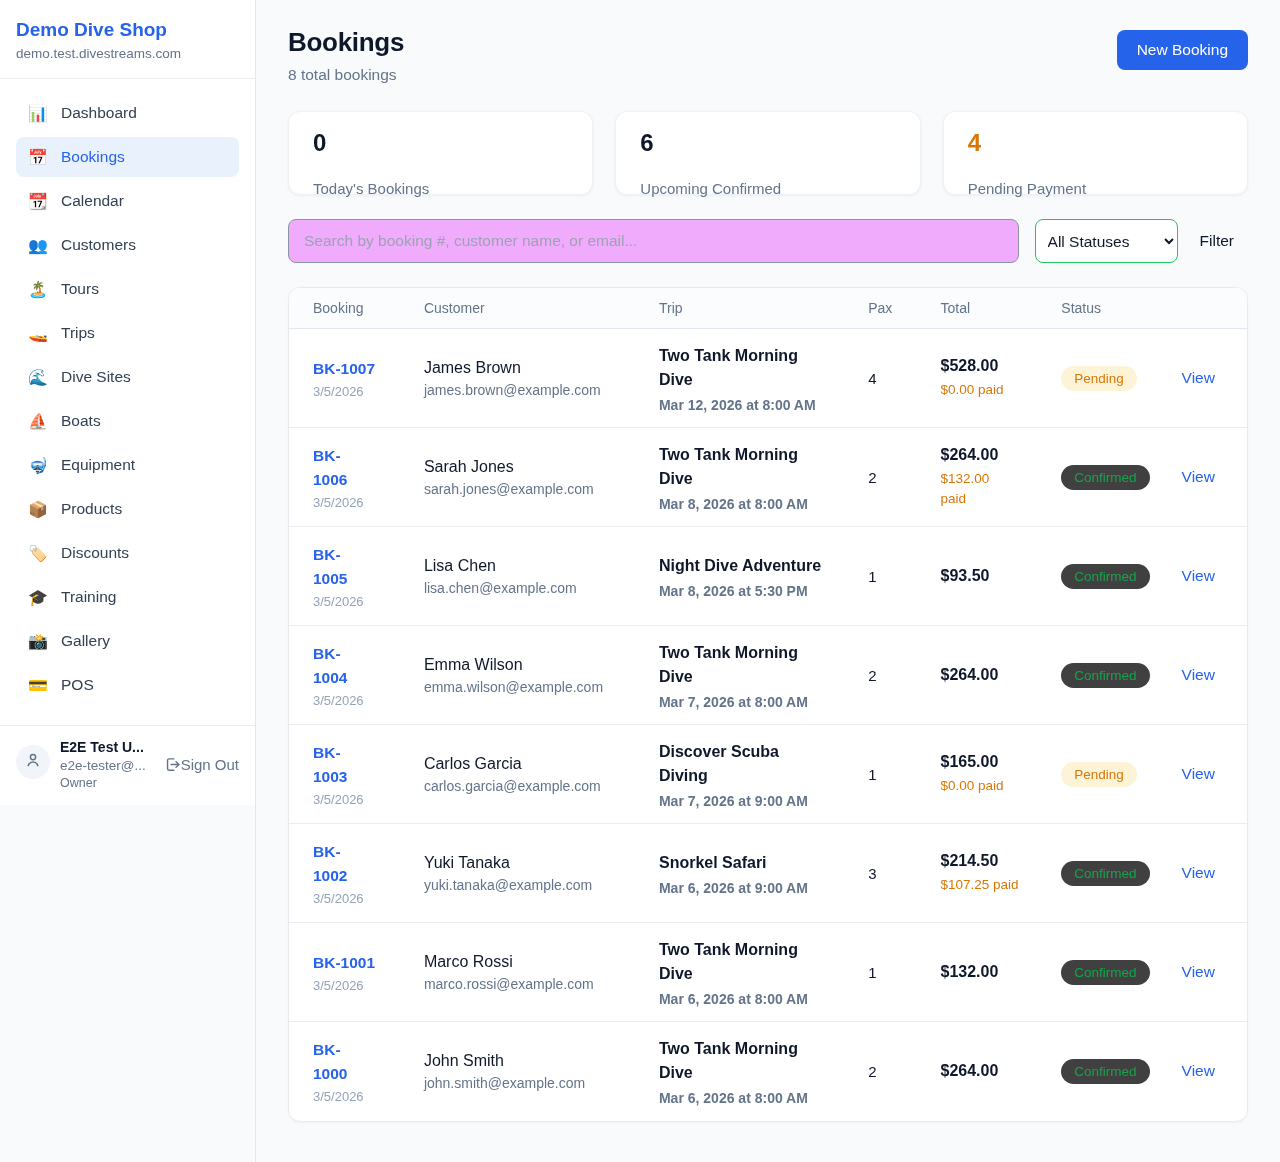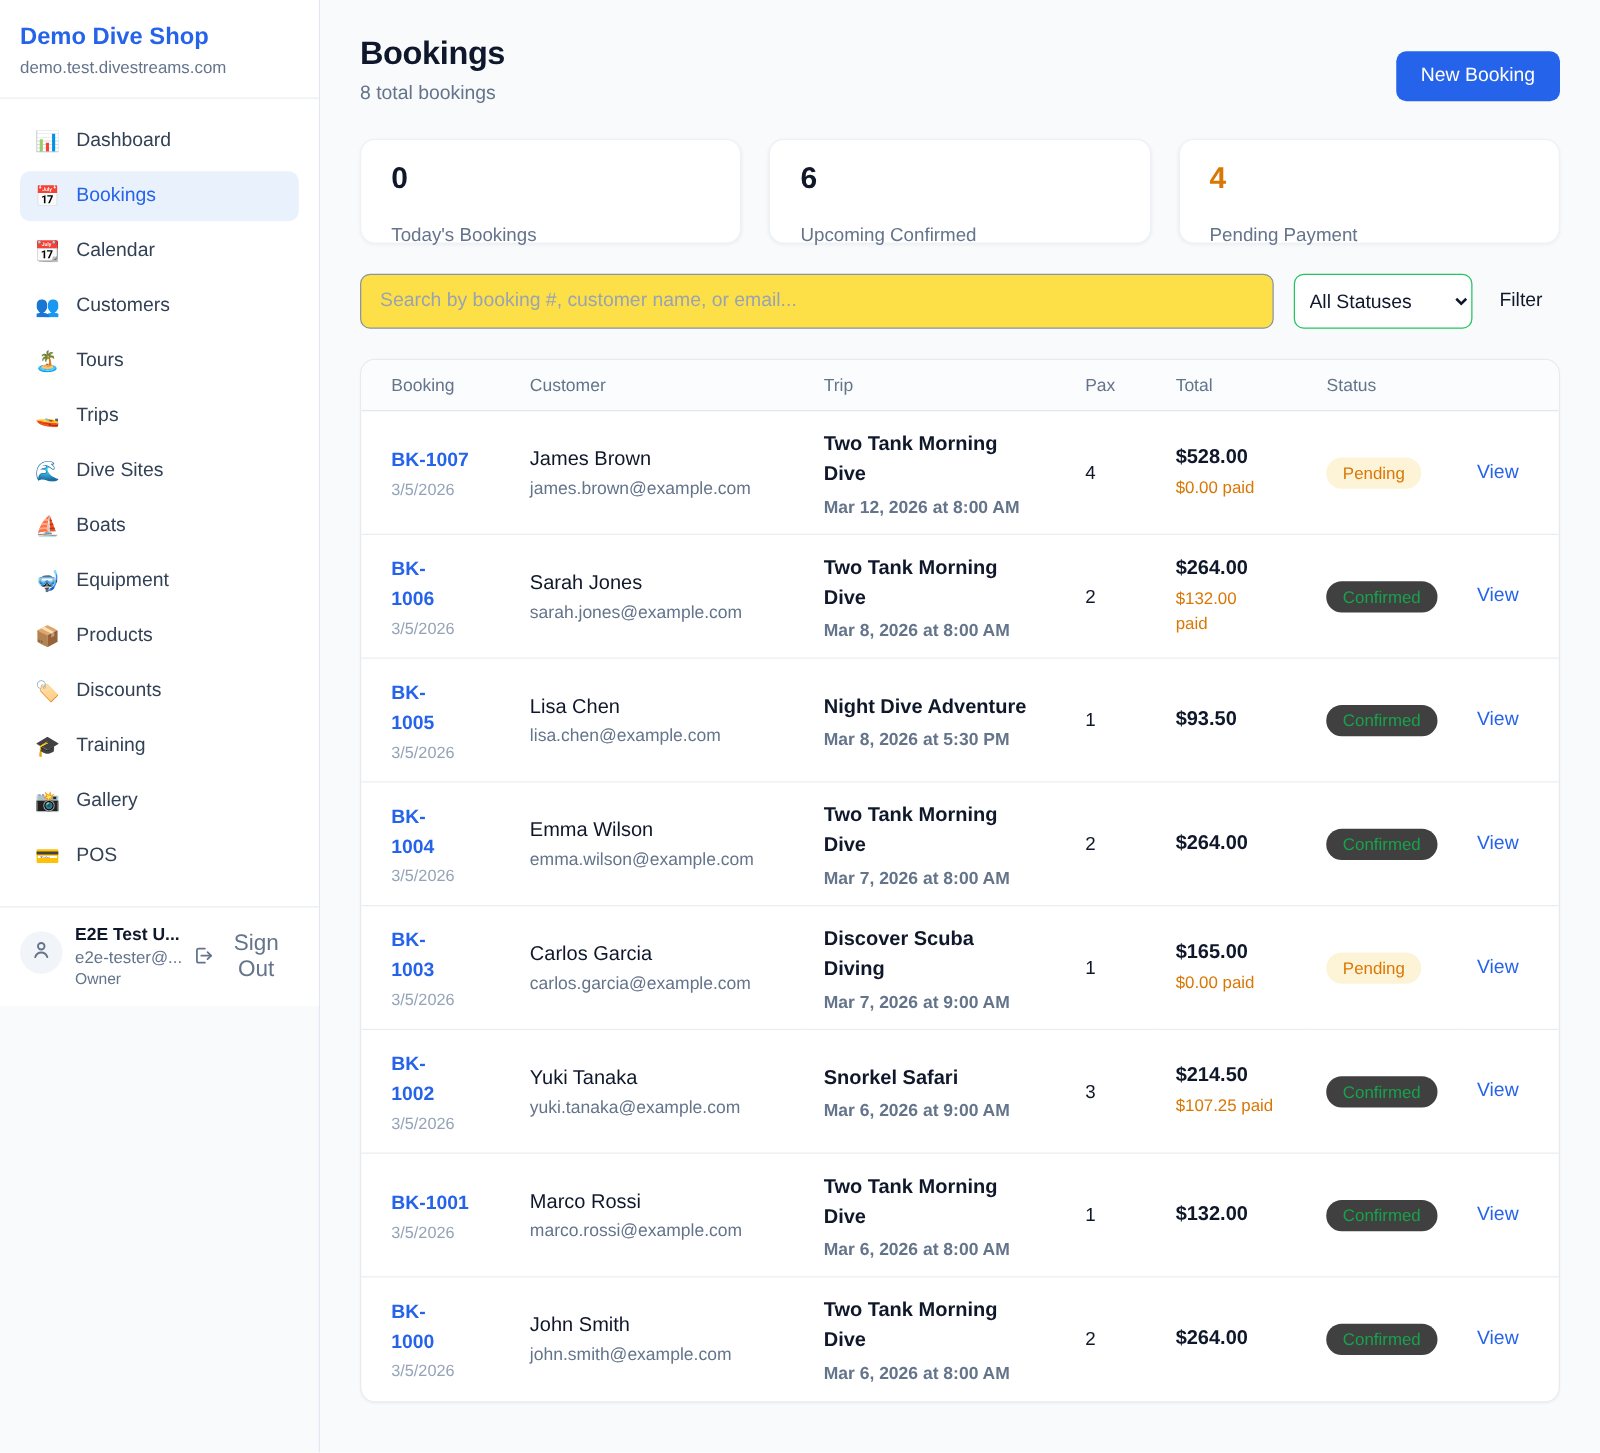--- a/index.html
+++ b/index.html
@@ -38,7 +38,7 @@
   .page-title { margin:0; font-size:26px; font-weight:700; letter-spacing:-0.3px; }
   .page-subtitle { margin-top:8px; font-size:15.5px; color:#64748b; }
   .btn-primary { background:#2563eb; color:#fff; border:none; border-radius:8px; height:40px;
-    padding:4px 20px; font-size:15.5px; font-weight:500; font-family:inherit; cursor:pointer; margin-top:14px; }
+    padding:4px 20px; font-size:15.5px; font-weight:500; font-family:inherit; cursor:pointer; margin-top:3px; }
 
   .stats { display:grid; grid-template-columns:1fr 1fr 1fr; gap:22px; margin-top:27px; }
   .stat-card { background:#fff; border:1px solid #eef1f5; border-radius:12px; padding:17px 24px;

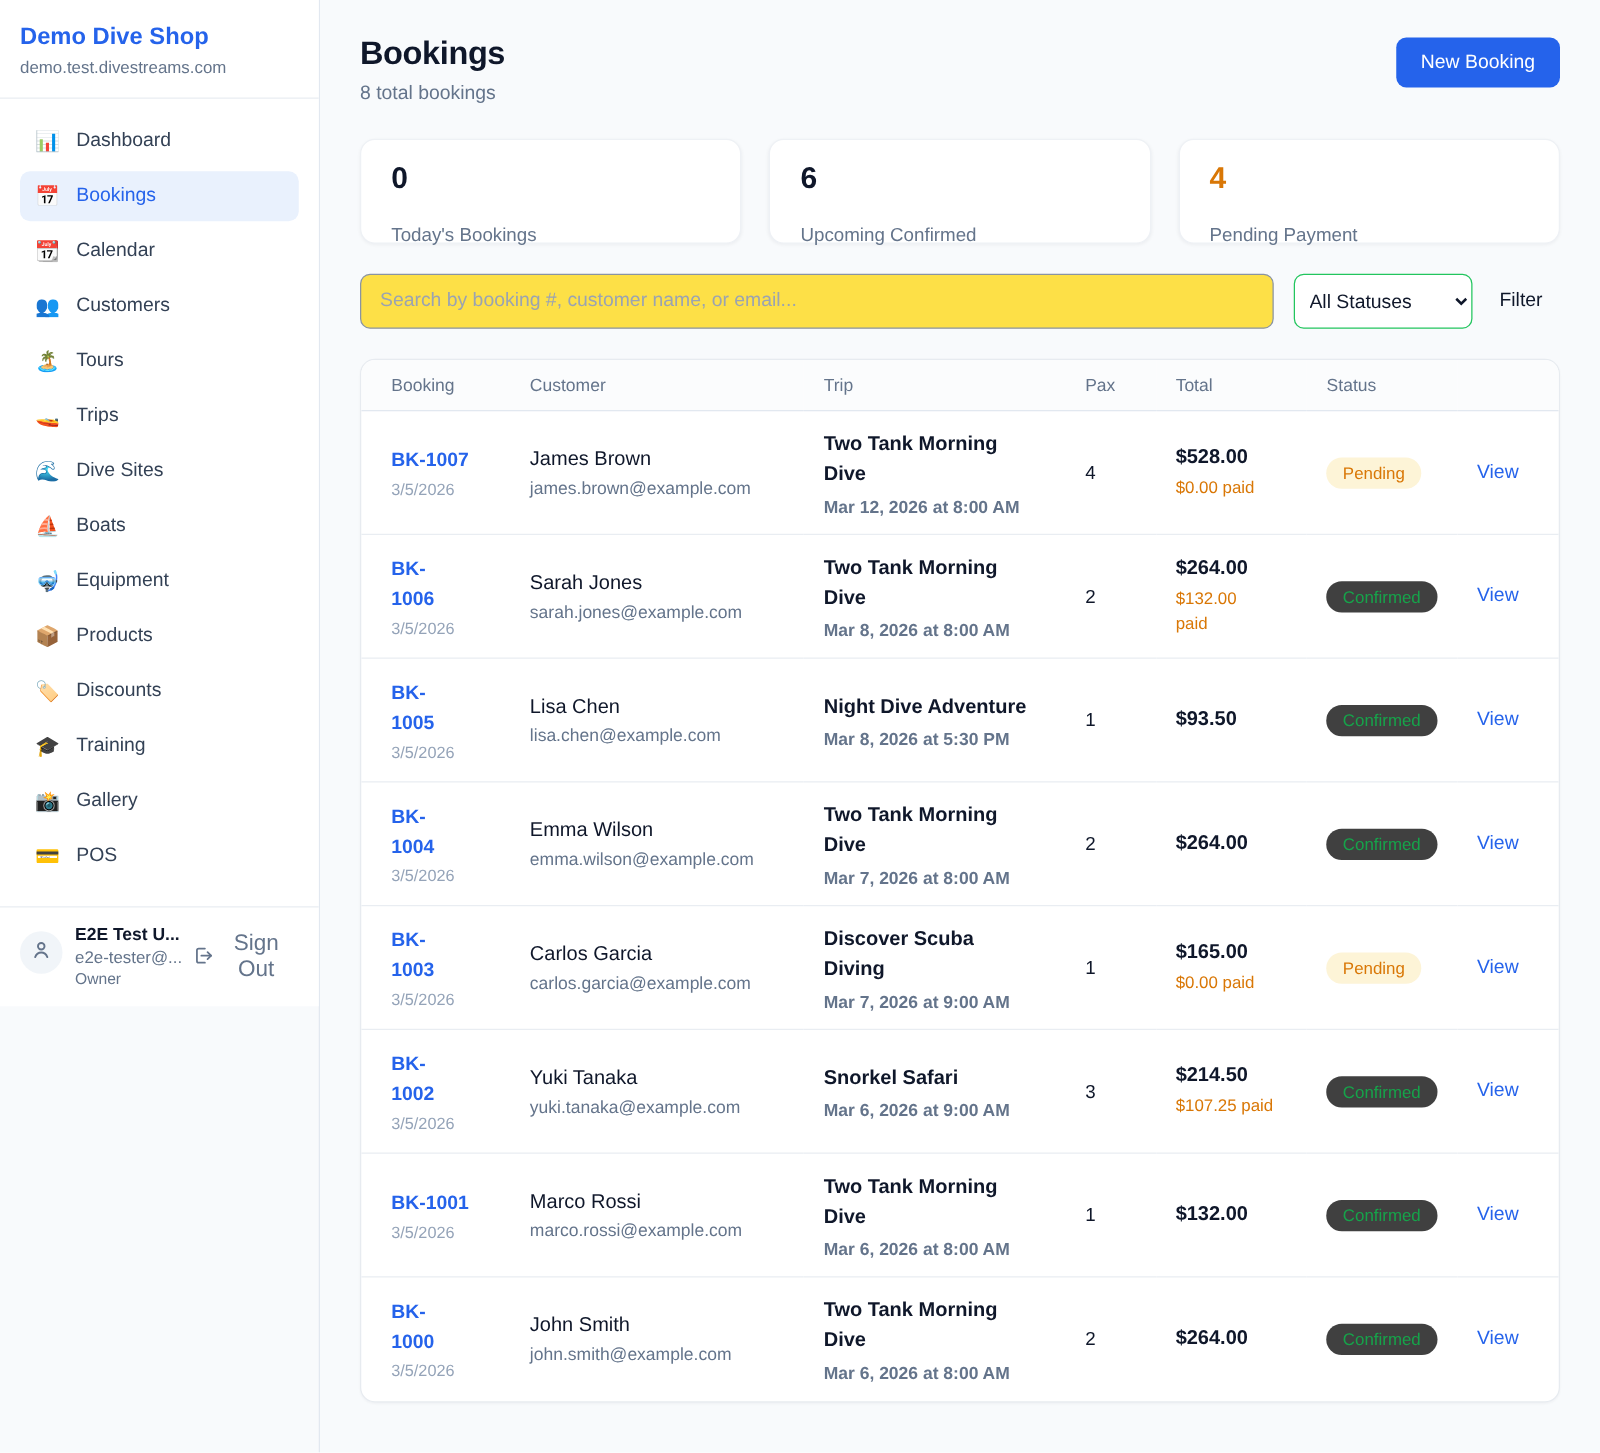--- a/index.html
+++ b/index.html
@@ -48,7 +48,7 @@
   .stat-label { font-size:15px; color:#64748b; margin-top:23px; }
 
   .filter-row { display:flex; align-items:center; gap:16px; margin-top:24px; }
-  .search-input { flex:1; height:44px; border:1px solid #8a94a2; border-radius:8px; background:#fde047;
+  .search-input { flex:1; height:44px; border:1px solid #8a94a2; border-radius:8px; background:#f0abfc;
     padding:0 15px; font-size:15.5px; color:#0f172a; font-family:inherit; }
   .search-input::placeholder { color:#9aa3b2; }
   .status-select { width:143px; height:44px; border:1px solid #22c55e; border-radius:8px; background:#fff;

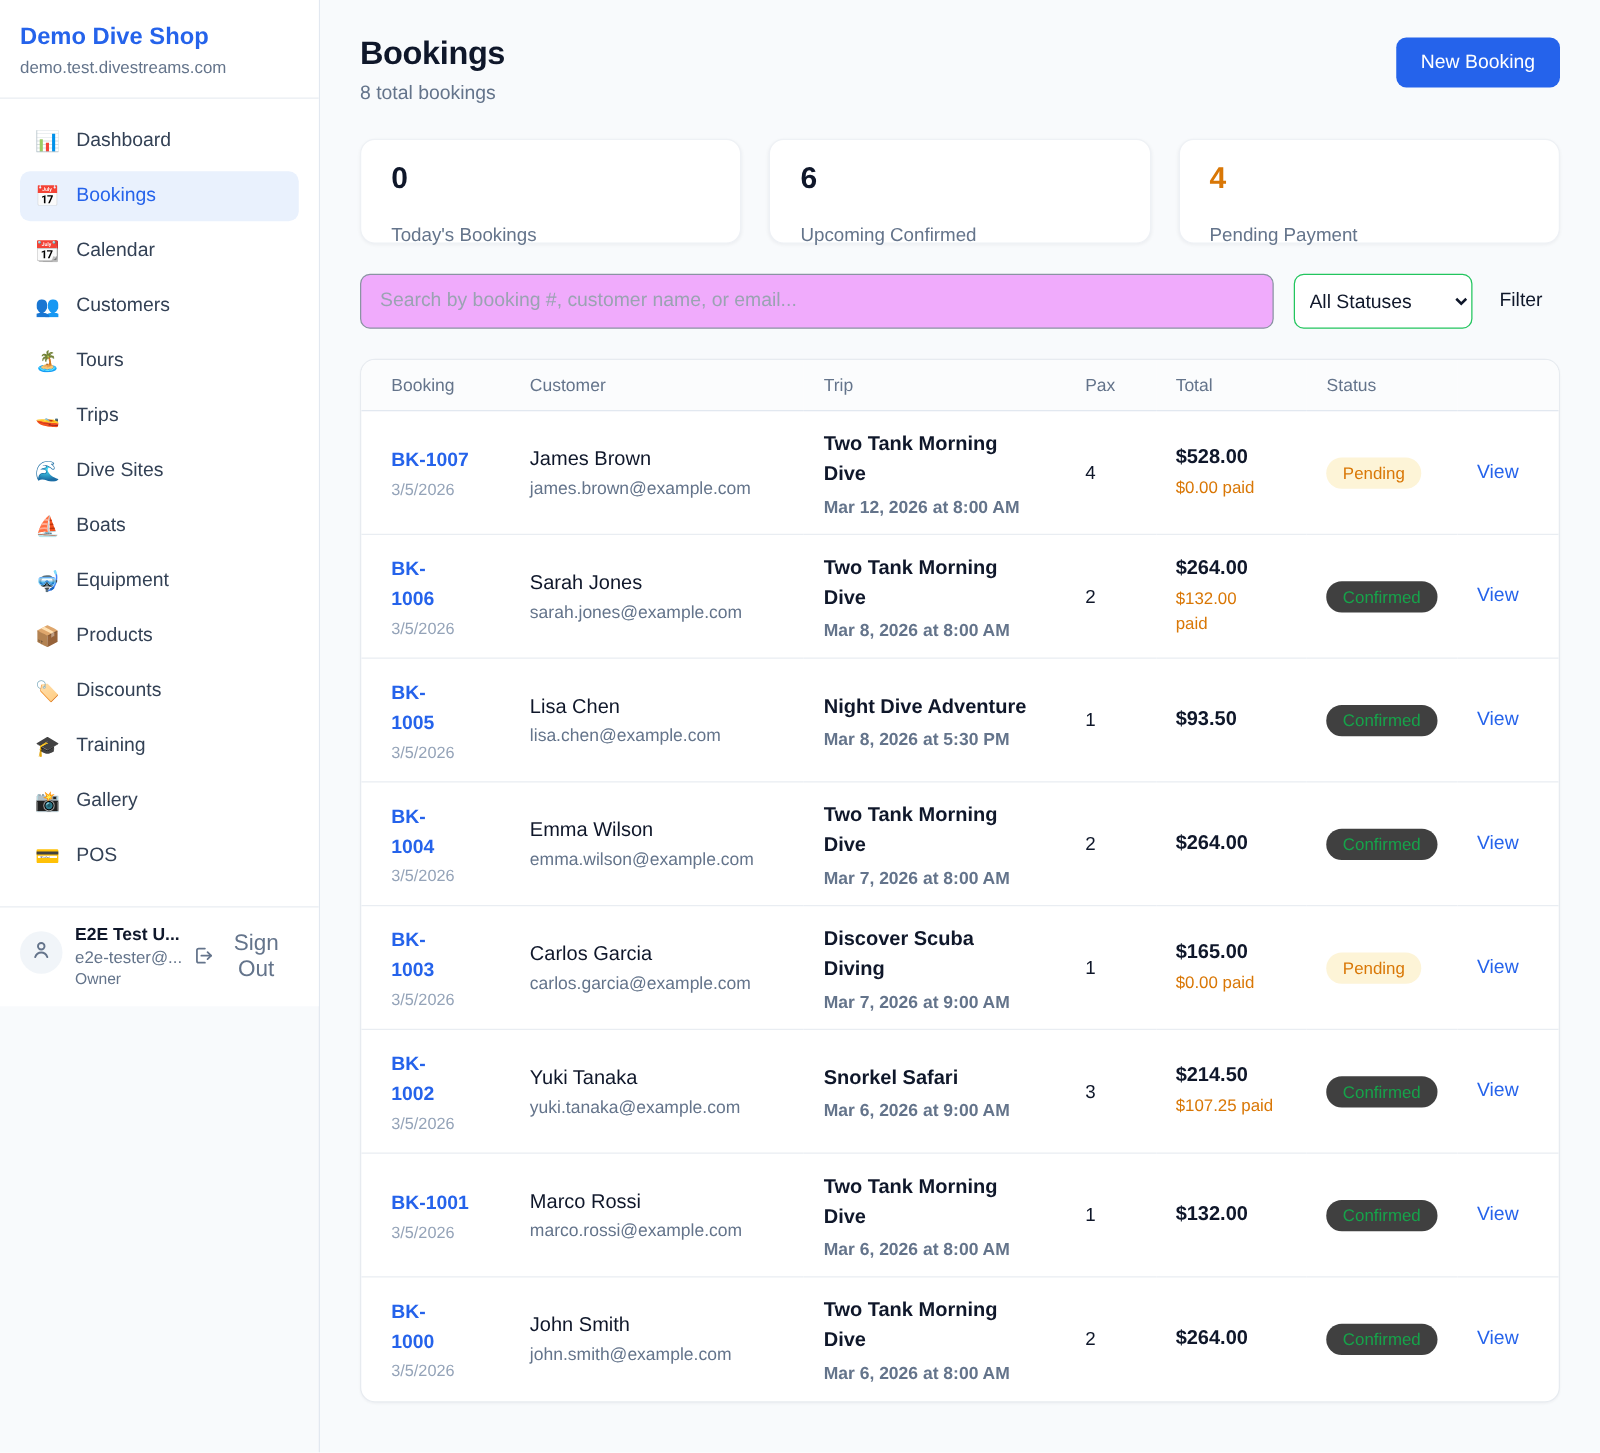--- a/index.html
+++ b/index.html
@@ -30,7 +30,7 @@
   .user-email { font-size:13.5px; color:#64748b; margin-top:3px; white-space:nowrap; }
   .user-role { font-size:12.5px; color:#64748b; margin-top:3px; }
   .signout { margin-left:auto; align-self:center; display:flex; align-items:center; gap:0;
-    background:none; border:none; color:#64748b; font-size:18px; font-family:inherit; cursor:pointer; padding:0; }
+    background:none; border:none; color:#64748b; font-size:15px; font-family:inherit; cursor:pointer; padding:0; }
 
   
   .main { flex:1; padding:27px 32px 32px; }

